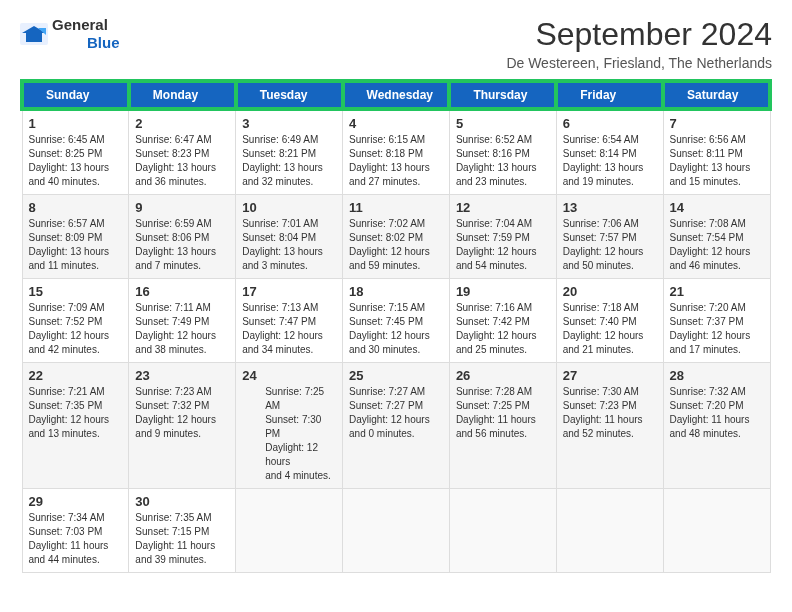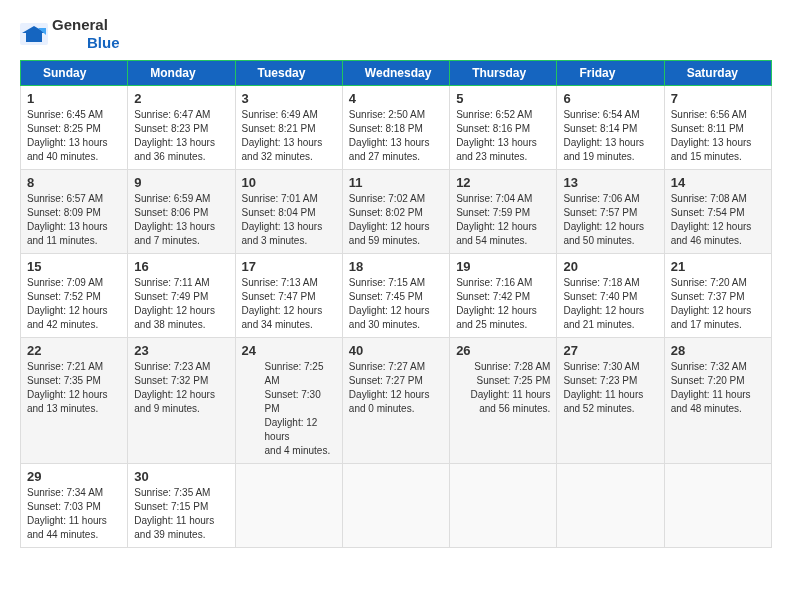--- a/index.html
+++ b/index.html
@@ -54,6 +54,10 @@
         <span class="logo-text-blue">Blue</span>
       </div>
     </div>
+    <div class="title-block">
+      <div class="month-title">September 2024</div>
+      <div class="location">De Westereen, Friesland, The Netherlands</div>
+    </div>
   </div>
 
   <table>

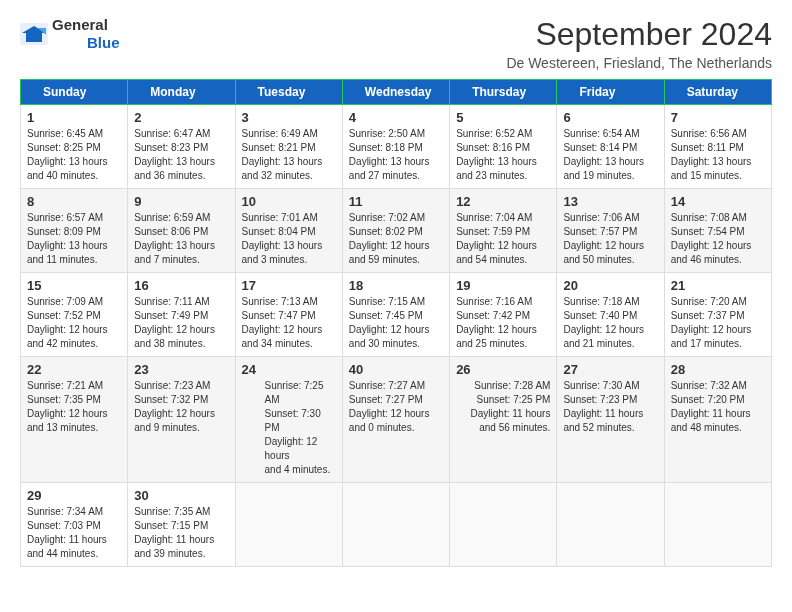--- a/index.html
+++ b/index.html
@@ -21,7 +21,7 @@
       font-weight: bold;
       text-align: left;
       padding: 5px 22px;
-      border: 1px solid #22c55e;
+      border: 4px solid #22c55e;
       margin-top: 46px;
     }
     tbody tr td {

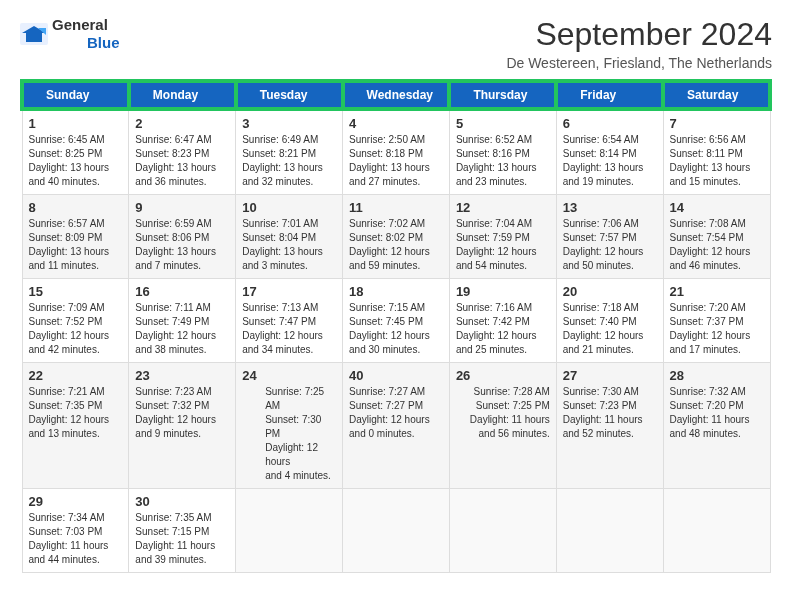--- a/index.html
+++ b/index.html
@@ -97,7 +97,7 @@
           </td>
           <td>
             <span class="day-num">4</span>
-            <div class="day-info" style="white-space: pre-line;">Sunrise: 2:50 AM
+            <div class="day-info" style="white-space: pre-line;">Sunrise: 6:15 AM
 Sunset: 8:18 PM
 Daylight: 13 hours
 and 27 minutes.</div>

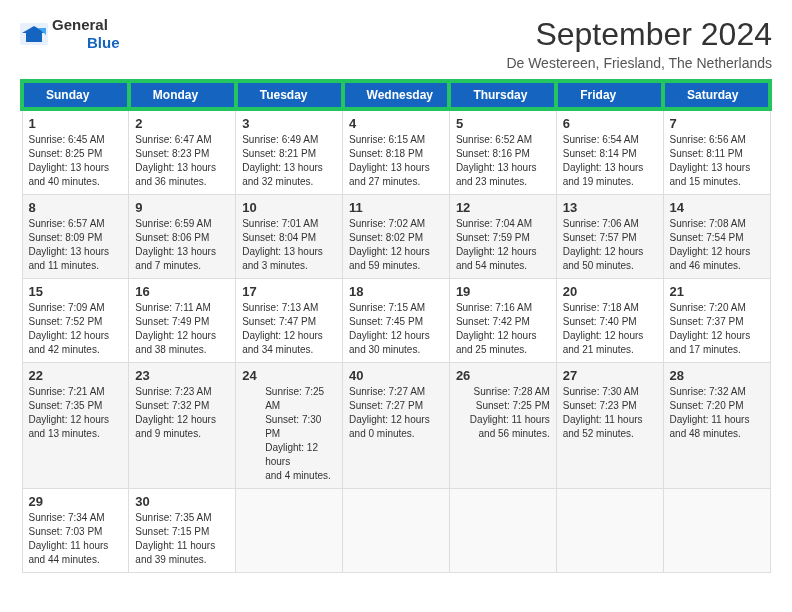--- a/index.html
+++ b/index.html
@@ -249,7 +249,7 @@
 and 4 minutes.</div>
           </td>
           <td>
-            <span class="day-num">40</span>
+            <span class="day-num">25</span>
             <div class="day-info" style="white-space: pre-line;">Sunrise: 7:27 AM
 Sunset: 7:27 PM
 Daylight: 12 hours

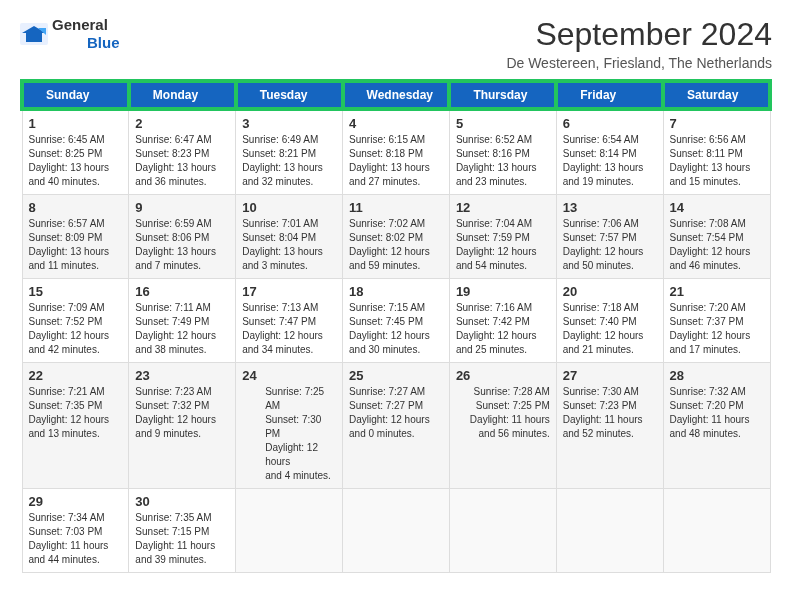--- a/index.html
+++ b/index.html
@@ -257,7 +257,7 @@
           </td>
           <td>
             <span class="day-num">26</span>
-            <div class="day-info" style="white-space: pre-line; text-align: right;">Sunrise: 7:28 AM
+            <div class="day-info" style="white-space: pre-line;">Sunrise: 7:28 AM
 Sunset: 7:25 PM
 Daylight: 11 hours
 and 56 minutes.</div>

